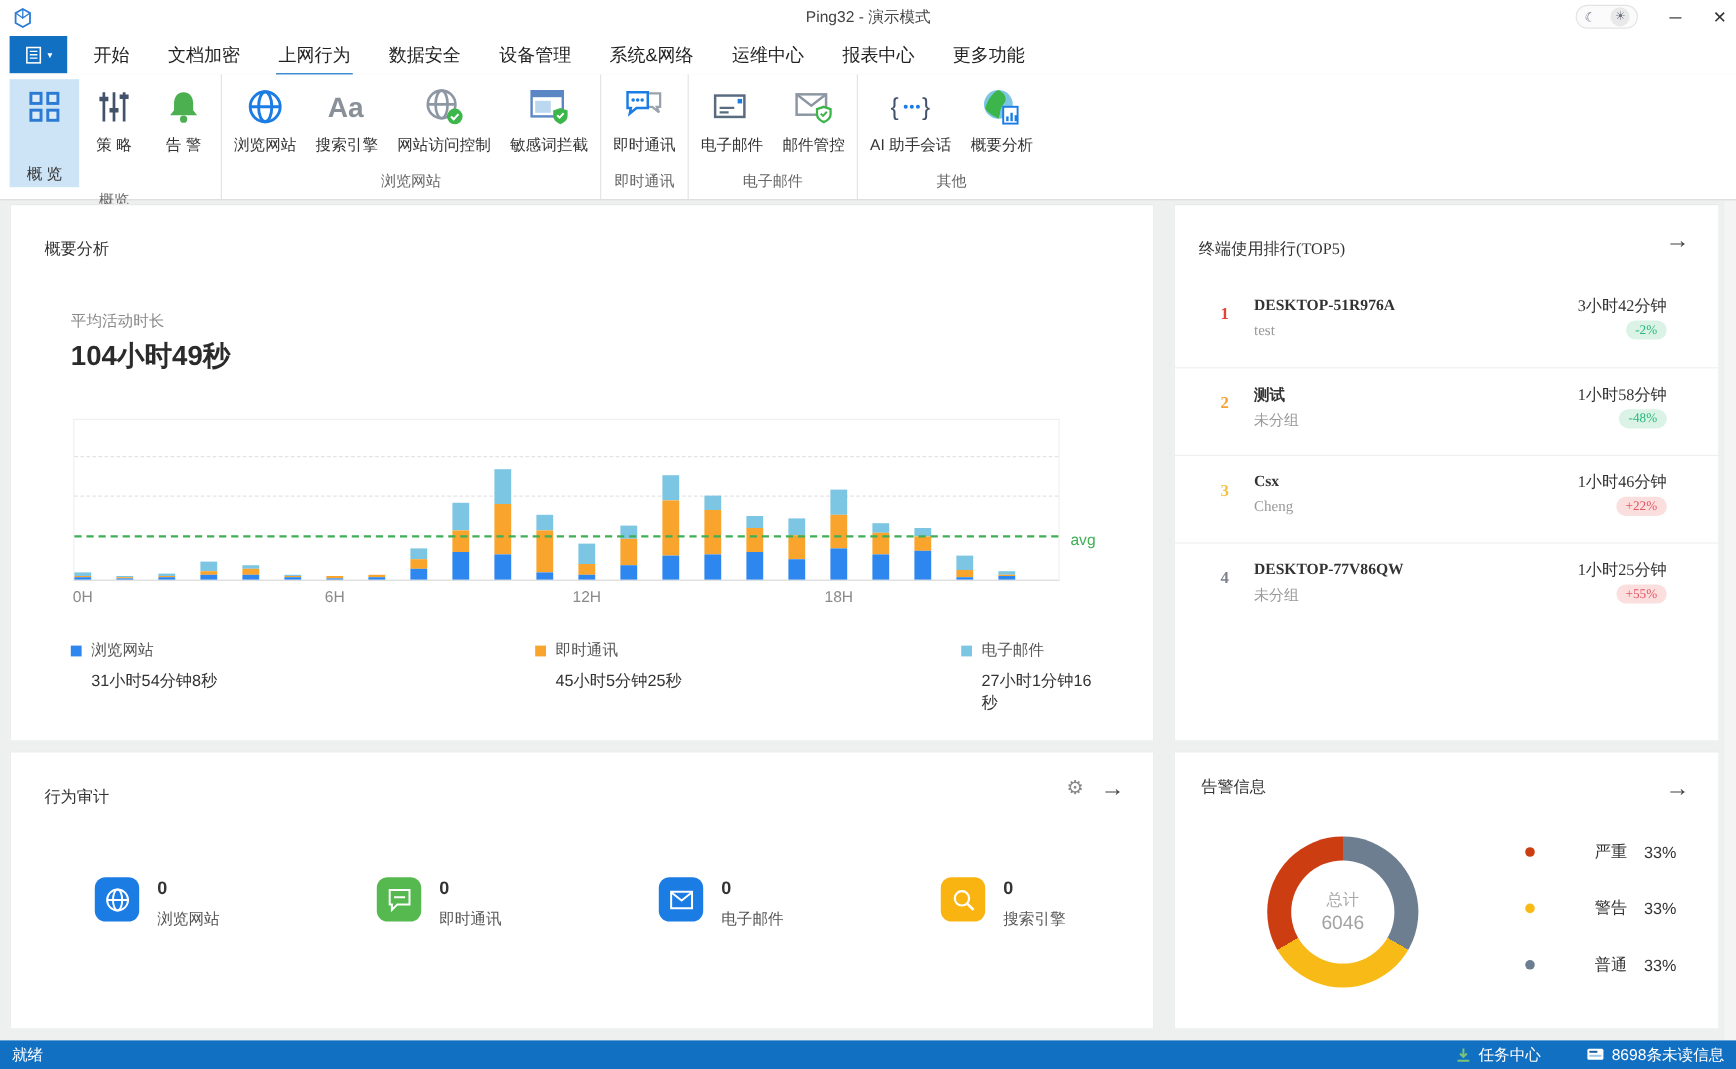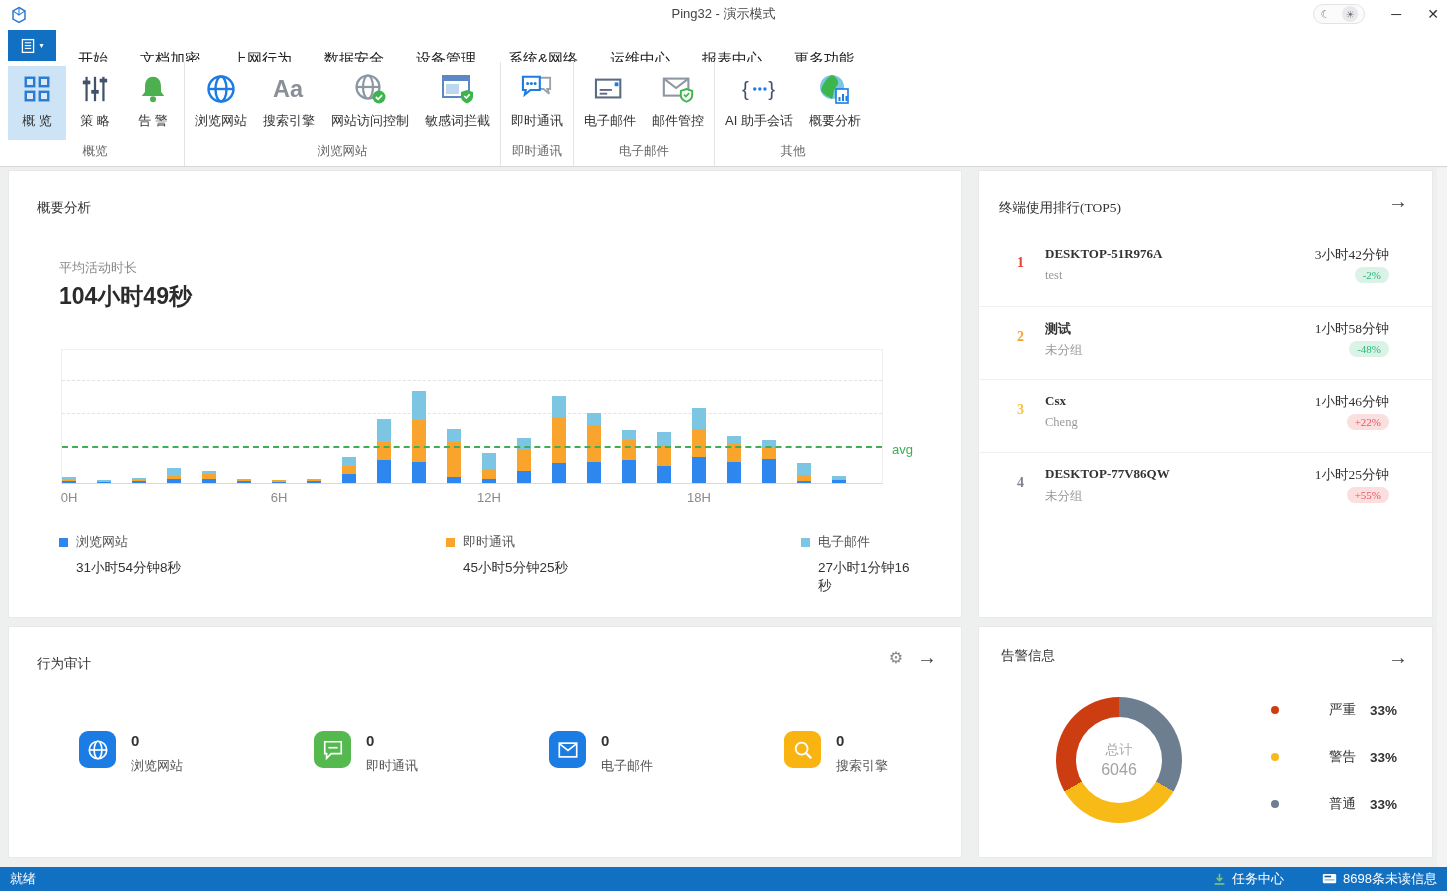--- a/index.html
+++ b/index.html
@@ -21,7 +21,7 @@
   .menubar { position:absolute; left:0; top:30px; width:100%; height:32px; background:#fff; display:flex; align-items:center; }
   .app-menu-btn { position:absolute; left:8px; top:0px; width:48px; height:31px; background:#1270c2; display:flex; align-items:center; justify-content:center; gap:3px; cursor:pointer; }
   .app-menu-btn .caret { color:#fff; font-size:8px; }
-  .tabs { position:absolute; left:62px; top:14px; height:32px; display:flex; align-items:center; }
+  .tabs { position:absolute; left:62px; top:2px; height:32px; display:flex; align-items:center; }
   .tab { padding:0 16px; height:32px; line-height:30px; font-size:15px; color:#222; cursor:pointer; position:relative; white-space:nowrap; }
   .tab.active::after { content:""; position:absolute; left:14px; right:14px; bottom:0px; height:3px; background:#1270c2; }
 

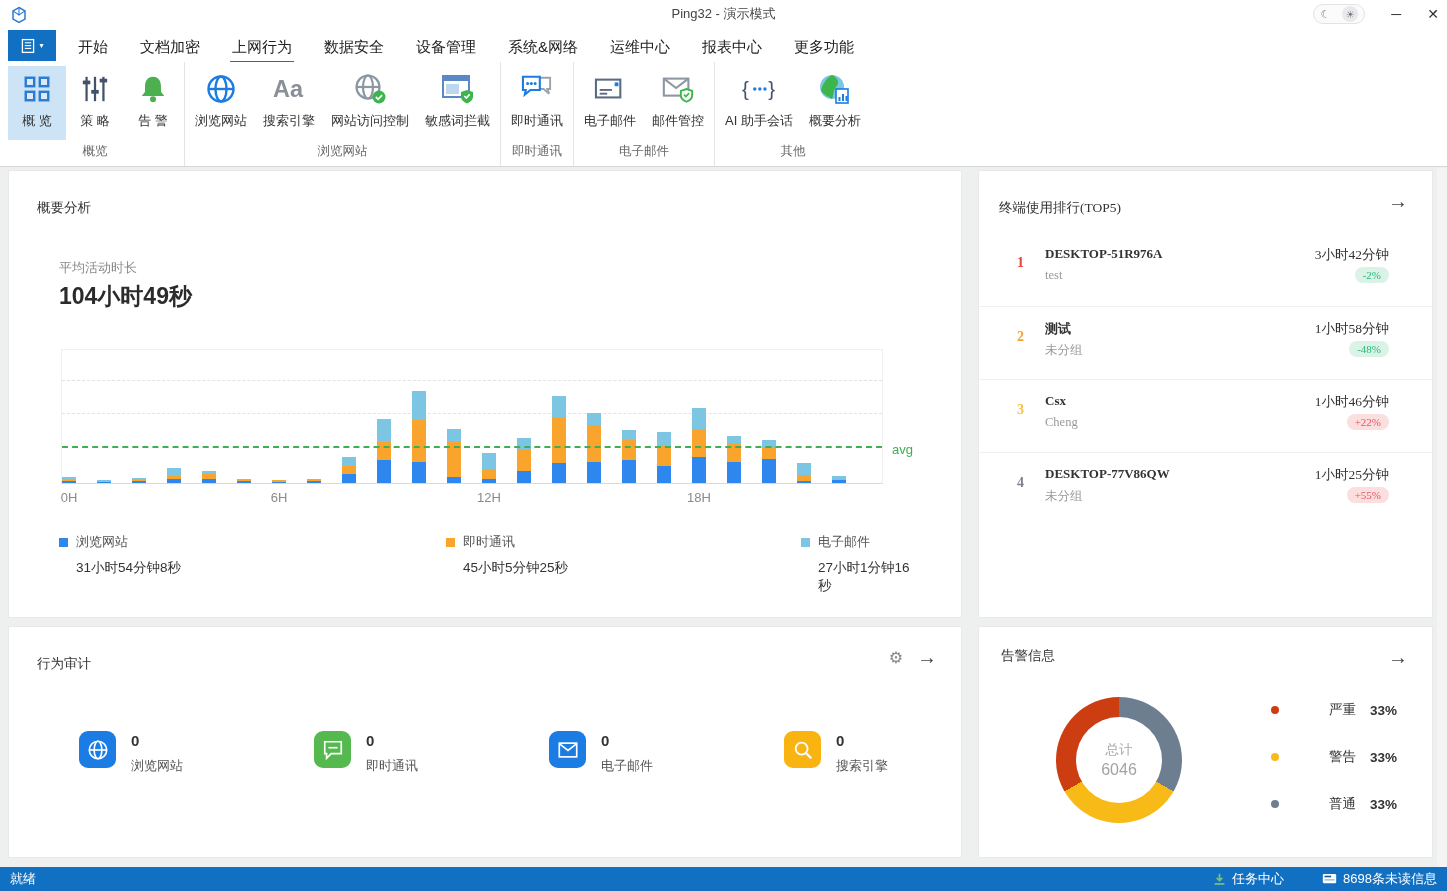--- a/index.html
+++ b/index.html
@@ -31,7 +31,7 @@
   .rgroup:last-child { border-right:none; }
   .ritems { display:flex; flex:1; align-items:stretch; padding-top:4px; }
   .ritem { display:flex; flex-direction:column; align-items:center; justify-content:flex-start; min-width:58px; padding:6px 8px 2px; cursor:pointer; }
-  .ritem.selected { background:#cde4f6; }
+  .ritem.selected { background:#cde4f6;gap:24px; }
   .ricon { width:34px; height:34px; display:flex; align-items:center; justify-content:center; margin-bottom:6px; }
   .rlabel { font-size:13px; color:#333; white-space:nowrap; }
   .rgl { height:26px; text-align:center; font-size:12.5px; color:#666; line-height:22px; }

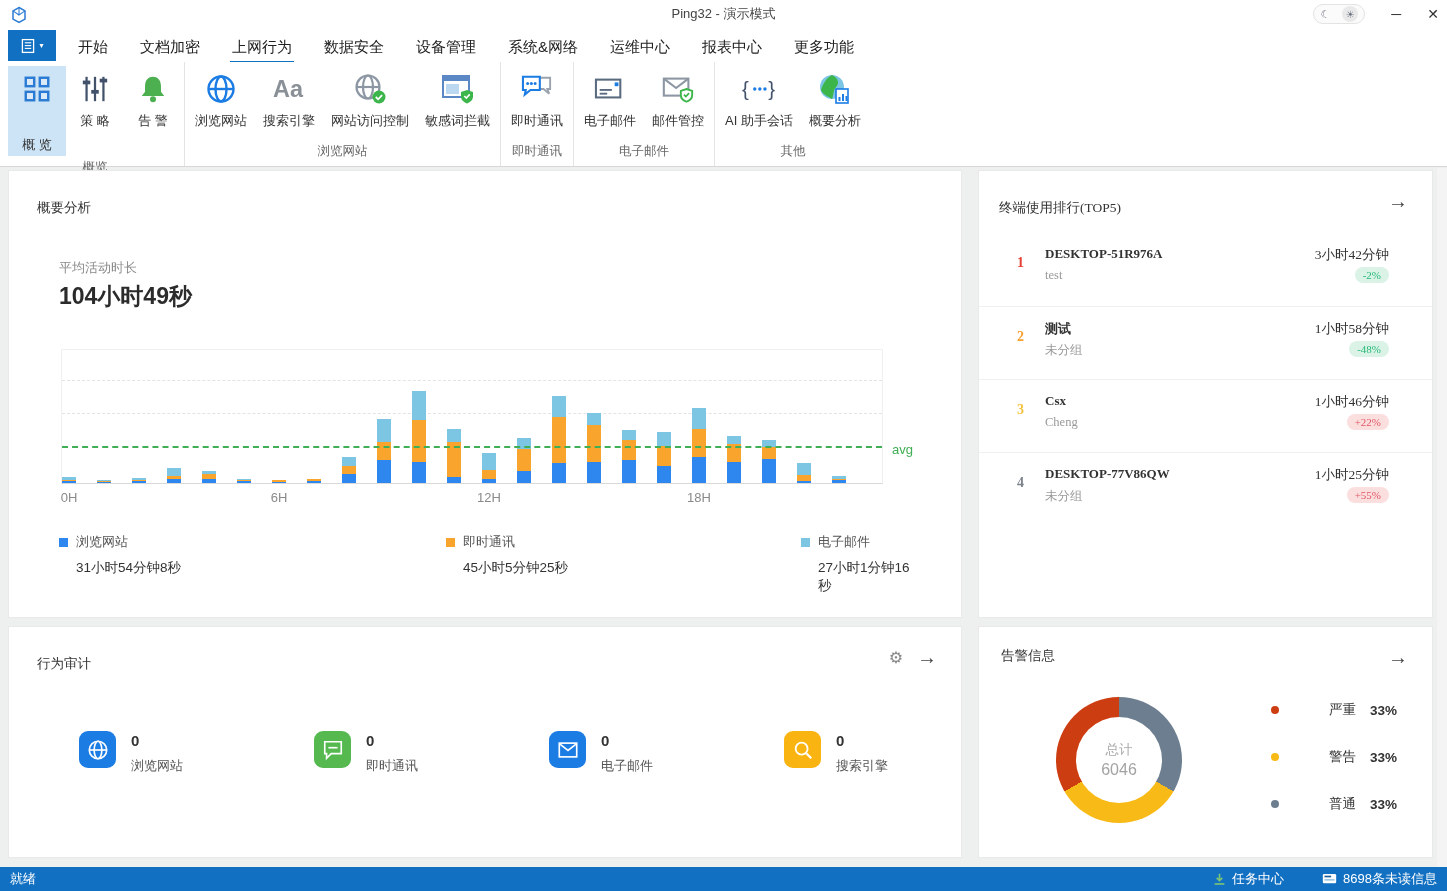--- a/index.html
+++ b/index.html
@@ -88,7 +88,7 @@
   .al-row { display:flex; align-items:center; gap:14px; height:18px; margin-bottom:29px; }
   .al-dot { width:8px; height:8px; border-radius:50%; }
   .al-name { font-size:13.5px; color:#333;margin-left:36px; }
-  .al-pct { font-size:13.5px; color:#333;font-weight:bold; }
+  .al-pct { font-size:13.5px; color:#333; }
 
   .scroll-track { position:absolute; right:0; top:0; width:10px; height:699px; background:#f4f4f4; cursor:pointer; }
 

